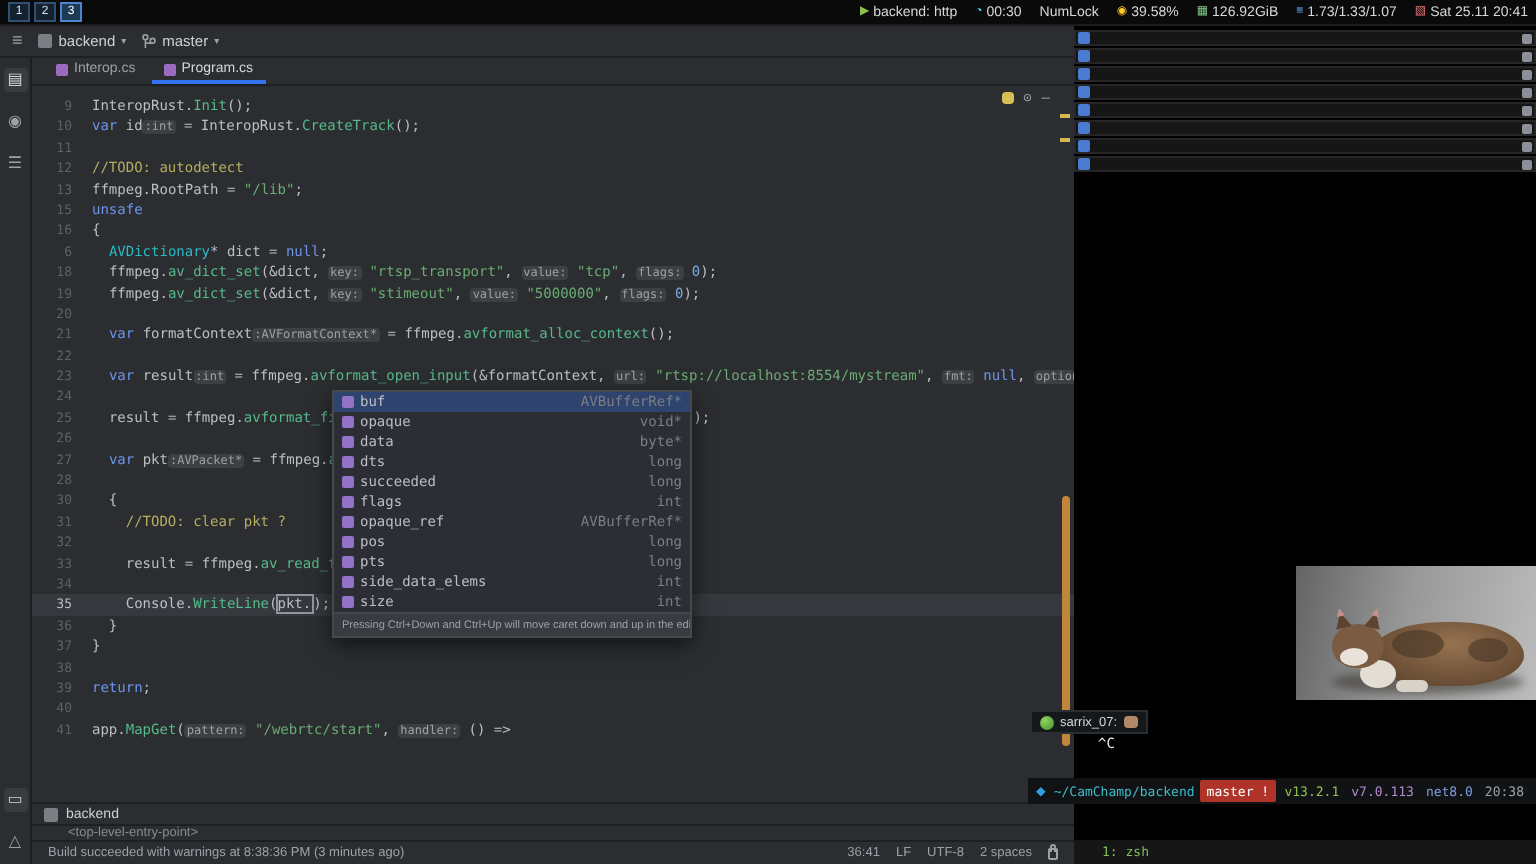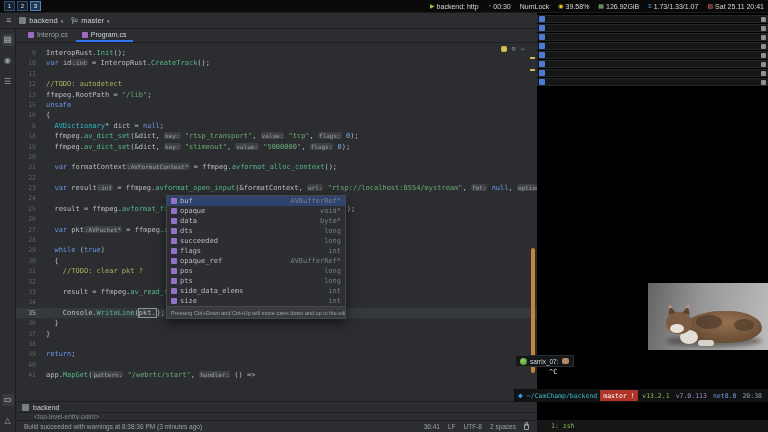--- a/index.html
+++ b/index.html
@@ -223,7 +223,6 @@
               <div class="code-line"><span class="gutter-num">26</span><span class="code-text"></span></div>
               <div class="code-line"><span class="gutter-num">27</span><span class="code-text"><span class="t-p">  </span><span class="t-kw">var</span><span class="t-p"> </span><span class="t-id">pkt</span><span class="t-inlay">:AVPacket*</span><span class="t-p"> = </span><span class="t-id">ffmpeg</span><span class="t-p">.</span><span class="t-m">av_packet_alloc</span><span class="t-p">();</span></span></div>
               <div class="code-line"><span class="gutter-num">28</span><span class="code-text"></span></div>
-              <div class="code-line"><span class="gutter-num">29</span><span class="code-text"><span class="t-p">  </span><span class="t-kw">while</span><span class="t-p"> (</span><span class="t-kw">true</span><span class="t-p">)</span></span></div>
               <div class="code-line"><span class="gutter-num">30</span><span class="code-text"><span class="t-p">  {</span></span></div>
               <div class="code-line"><span class="gutter-num">31</span><span class="code-text"><span class="t-p">    </span><span class="t-todo">//TODO: clear pkt ?</span></span></div>
               <div class="code-line"><span class="gutter-num">32</span><span class="code-text"></span></div>

